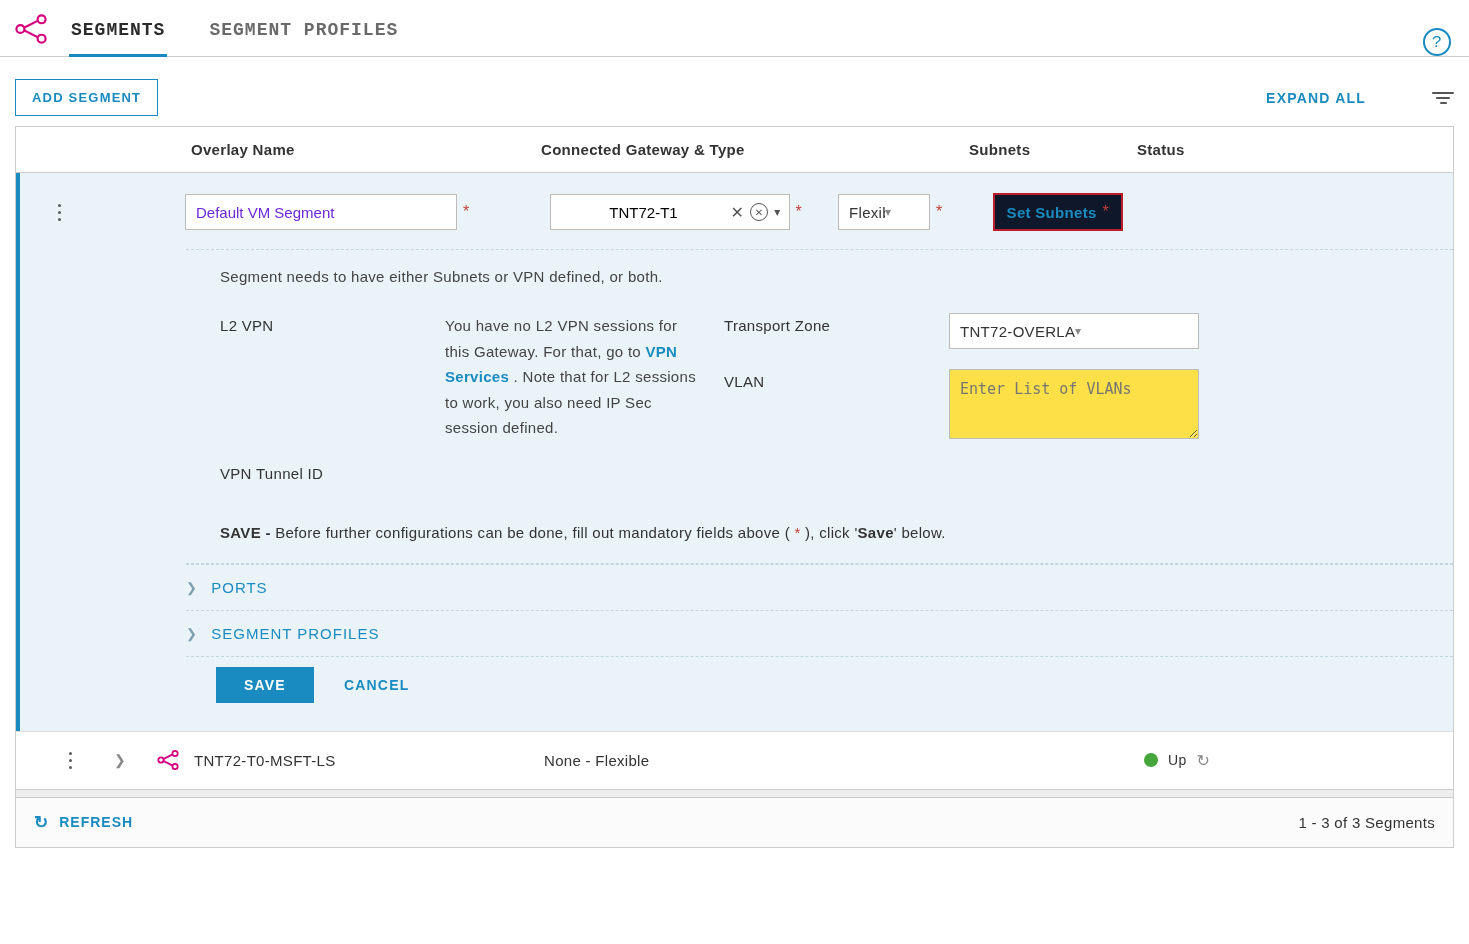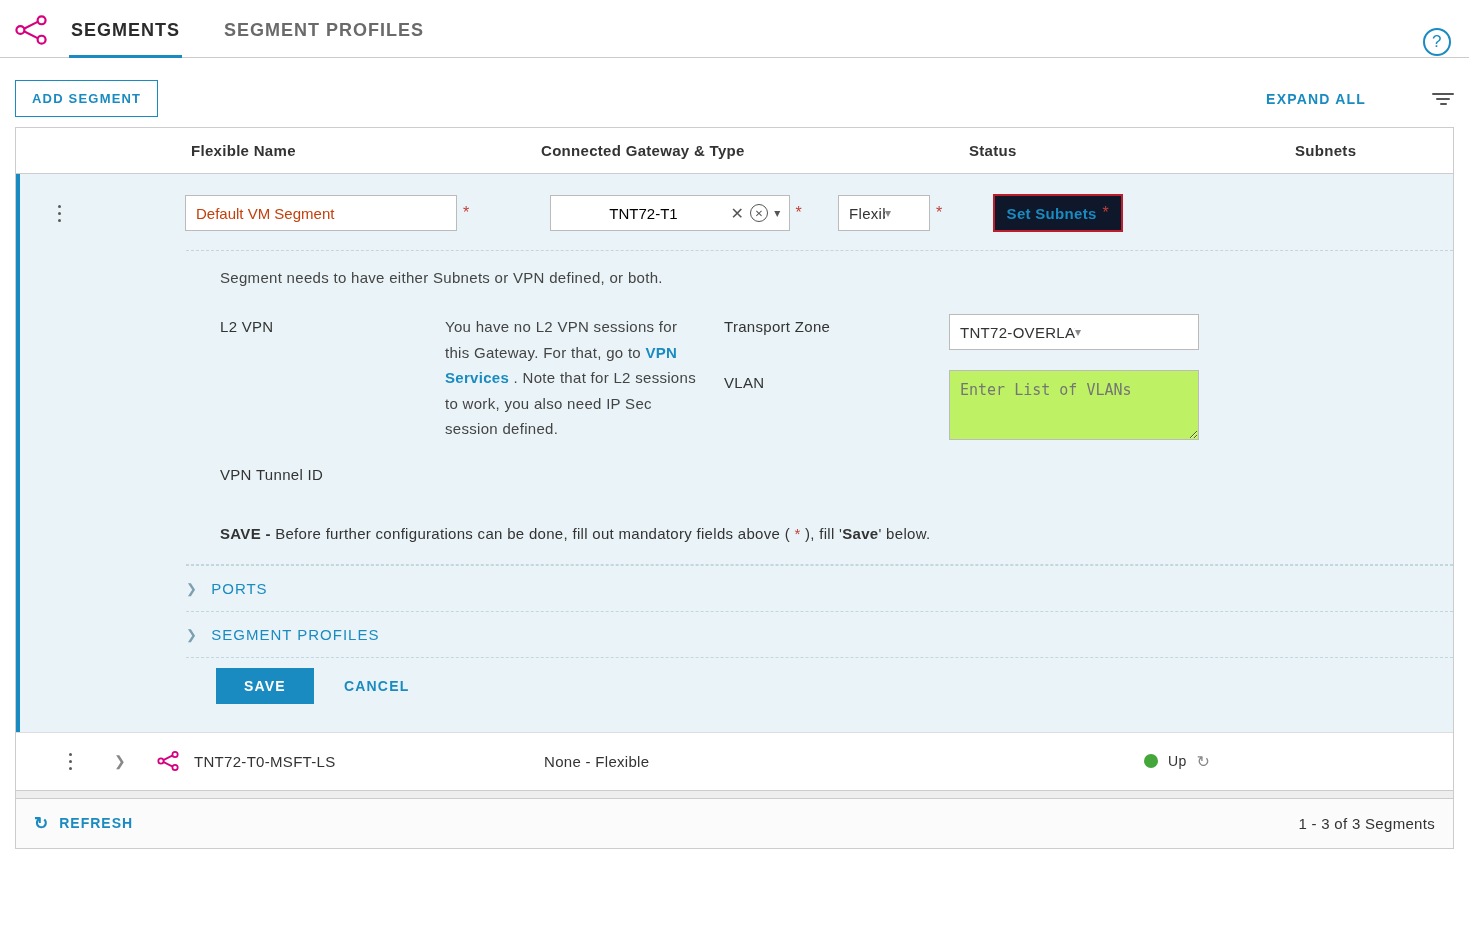--- a/index.html
+++ b/index.html
@@ -16,6 +16,7 @@
     padding: 10px 15px 0 15px;
     border-bottom: 1px solid #ccc;
     position: relative;
+    font-family: Liberation Mono, monospace;
   }
   .topbar .network-icon { margin-right: 22px; margin-bottom: 8px; }
   .tabs { display: flex; flex: 1; }

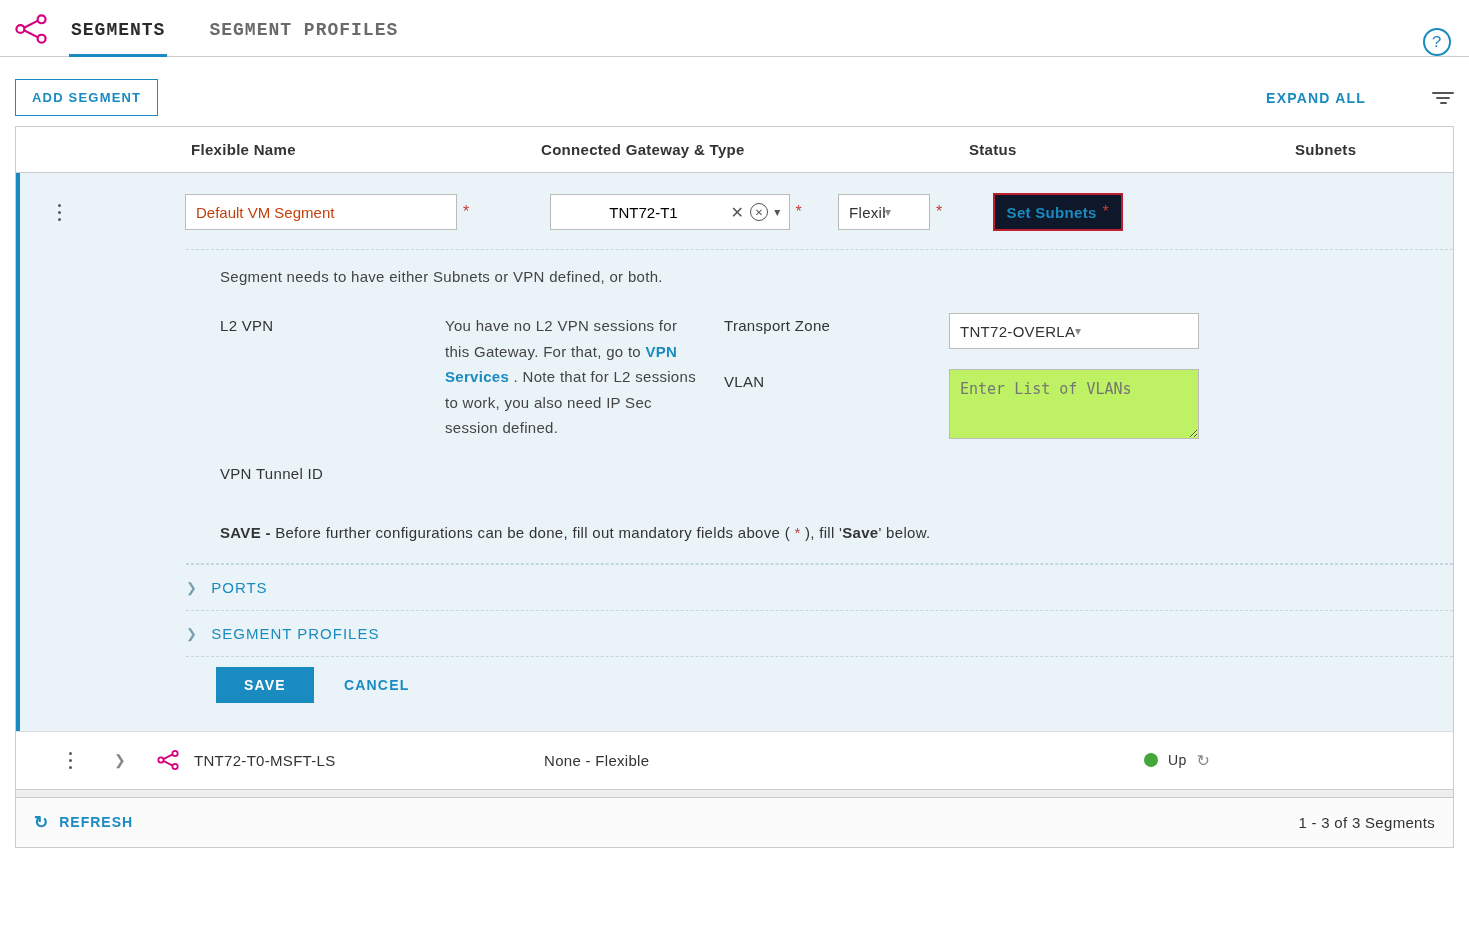--- a/index.html
+++ b/index.html
@@ -269,7 +269,7 @@
 <div class="grid-wrap">
   <div class="grid-header">
     <div class="col actions"></div>
-    <div class="col name">Flexible Name</div>
+    <div class="col name">Overlay Name</div>
     <div class="col gateway">Connected Gateway &amp; Type</div>
     <div class="col status">Status</div>
     <div class="col subnets">Subnets</div>

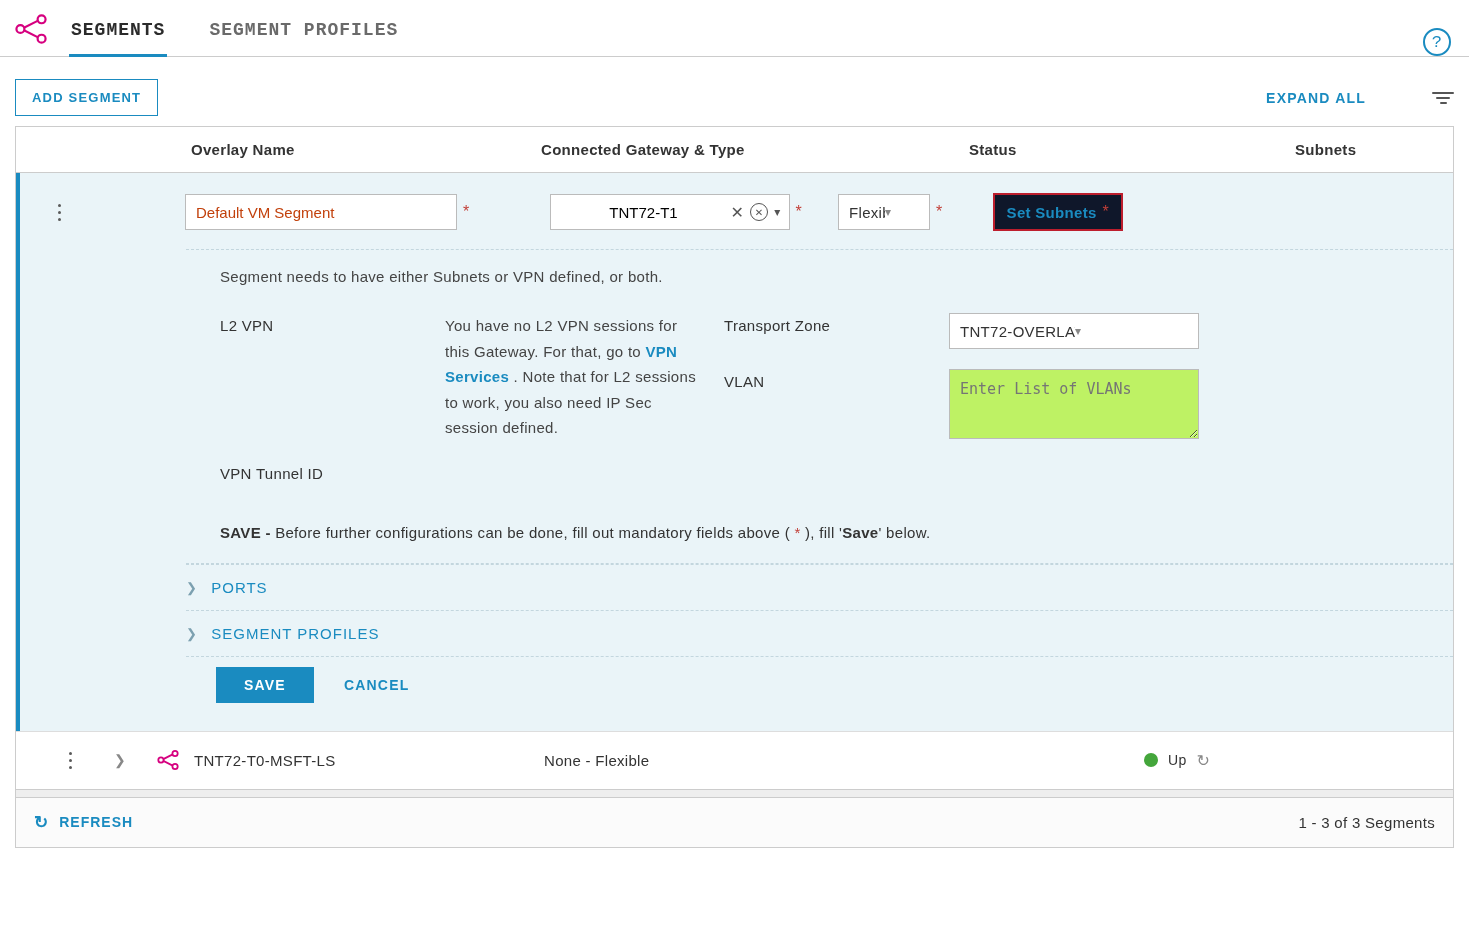--- a/index.html
+++ b/index.html
@@ -271,8 +271,8 @@
     <div class="col actions"></div>
     <div class="col name">Overlay Name</div>
     <div class="col gateway">Connected Gateway &amp; Type</div>
+    <div class="col subnets">Subnets</div>
     <div class="col status">Status</div>
-    <div class="col subnets">Subnets</div>
   </div>
 
   <div class="edit-row">

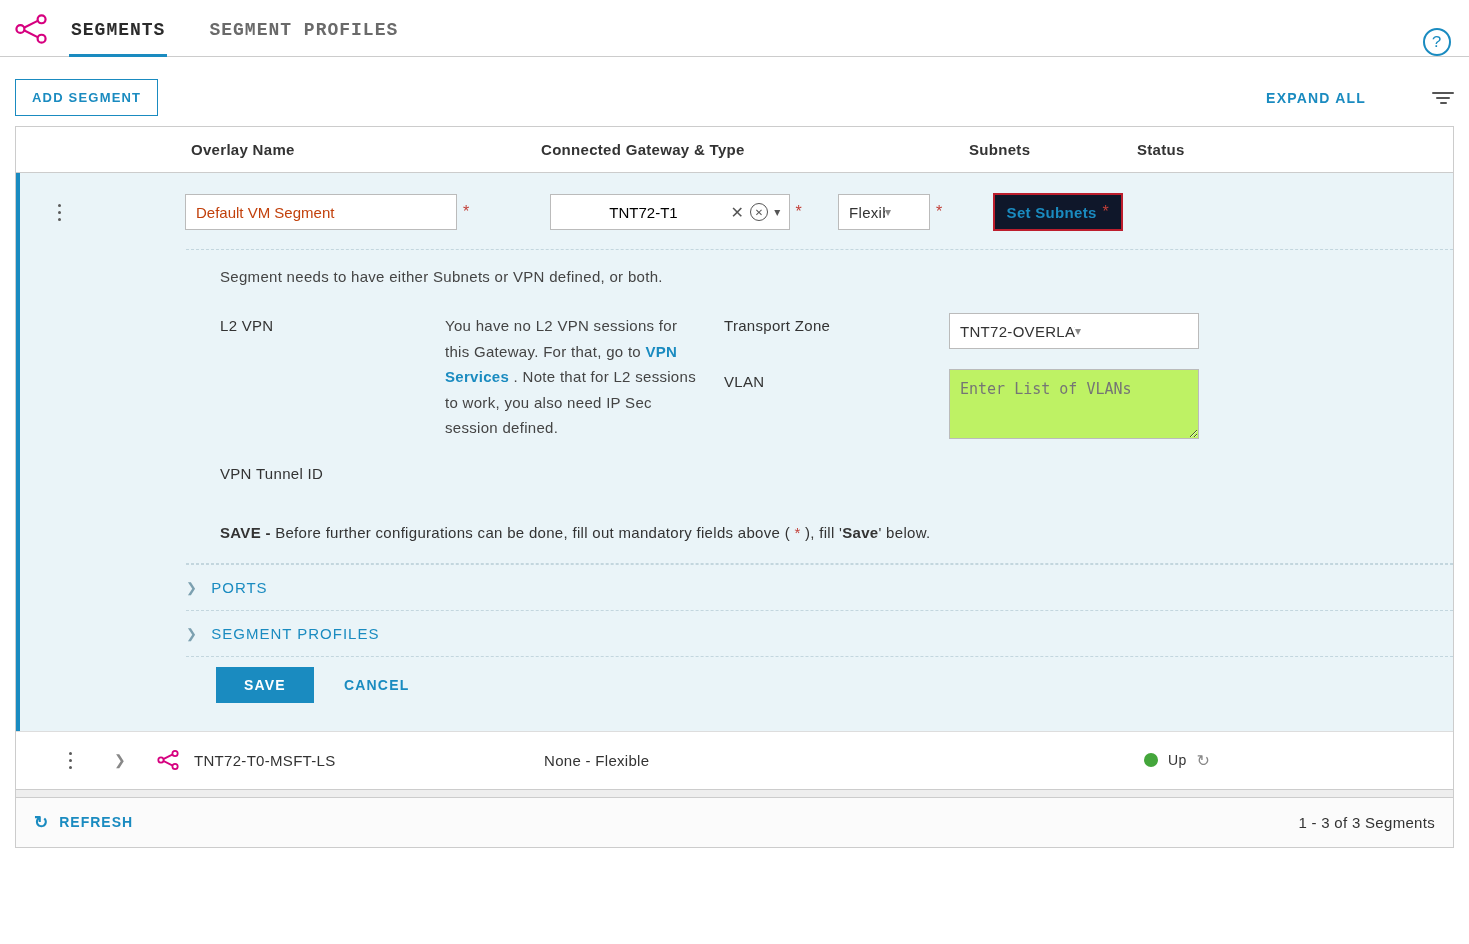--- a/index.html
+++ b/index.html
@@ -124,7 +124,7 @@
     border: 1px solid #bbb;
     padding: 8px 10px;
     font-size: 15px;
-    color: #c2410c;
+    color: #6d28d9;
     height: 36px;
   }
   .text-input.name { width: 272px; }

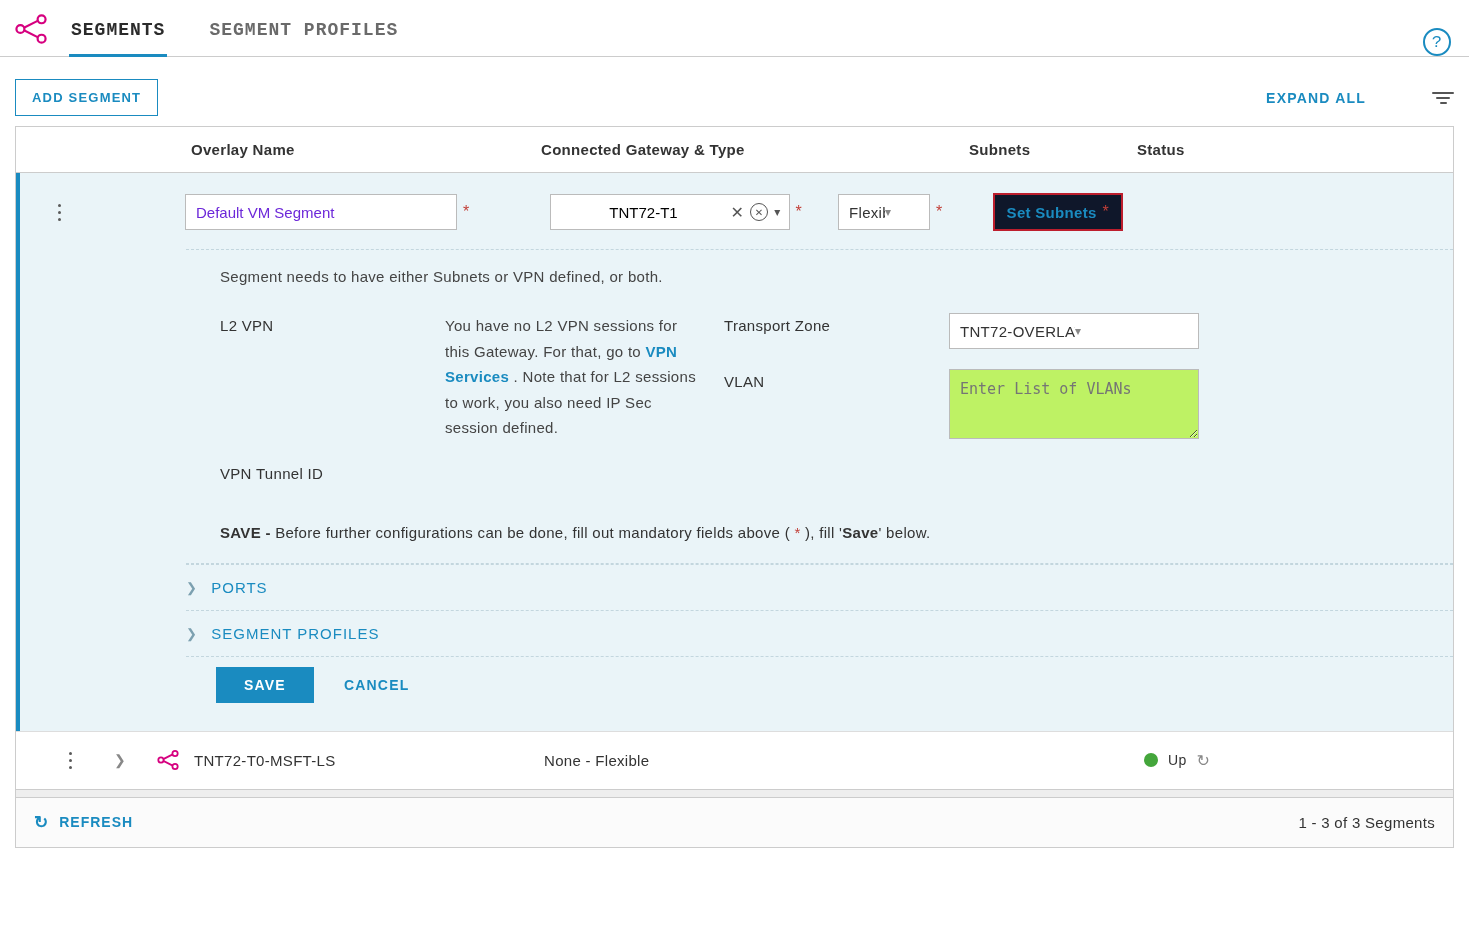--- a/index.html
+++ b/index.html
@@ -183,7 +183,7 @@
   .tz-select .caret{color:#888;font-size:12px;}
 
   .vlan-input {
-    background:#bef264;border:1px solid #bbb;width:250px;
+    background:#fde047;border:1px solid #bbb;width:250px;
     padding:10px; font-size:15px; color:#333; height:70px;
   }
 

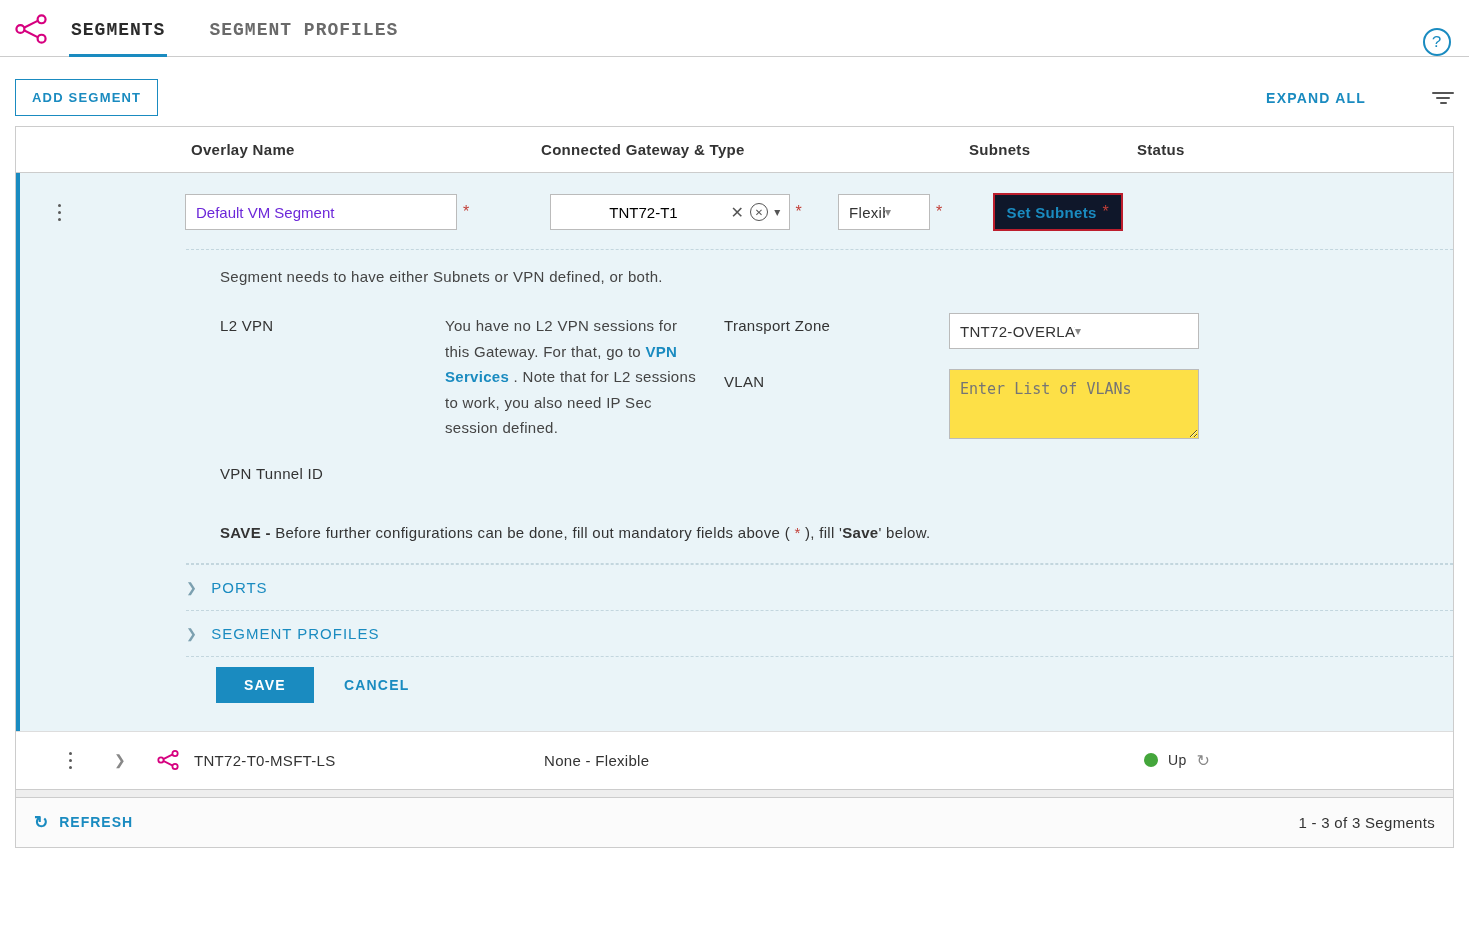--- a/index.html
+++ b/index.html
@@ -340,7 +340,7 @@
     </div>
 
     <div class="note-line">
-      <b>SAVE - </b><span>Before further configurations can be done, fill out mandatory fields above ( </span><span style="color:#c23f38;">*</span><span> ), fill '</span><b>Save</b><span>' below.</span>
+      <b>SAVE - </b><span>Before further configurations can be done, fill out mandatory fields above ( </span><span style="color:#c23f38;">*</span><span> ), click '</span><b>Save</b><span>' below.</span>
     </div>
 
     <div class="dashed-line"></div>

